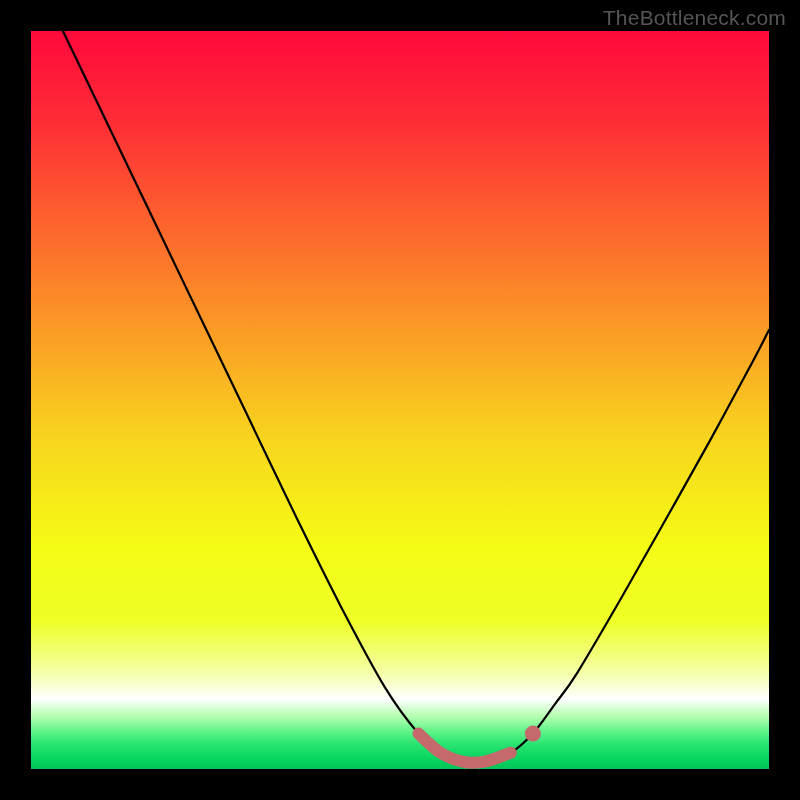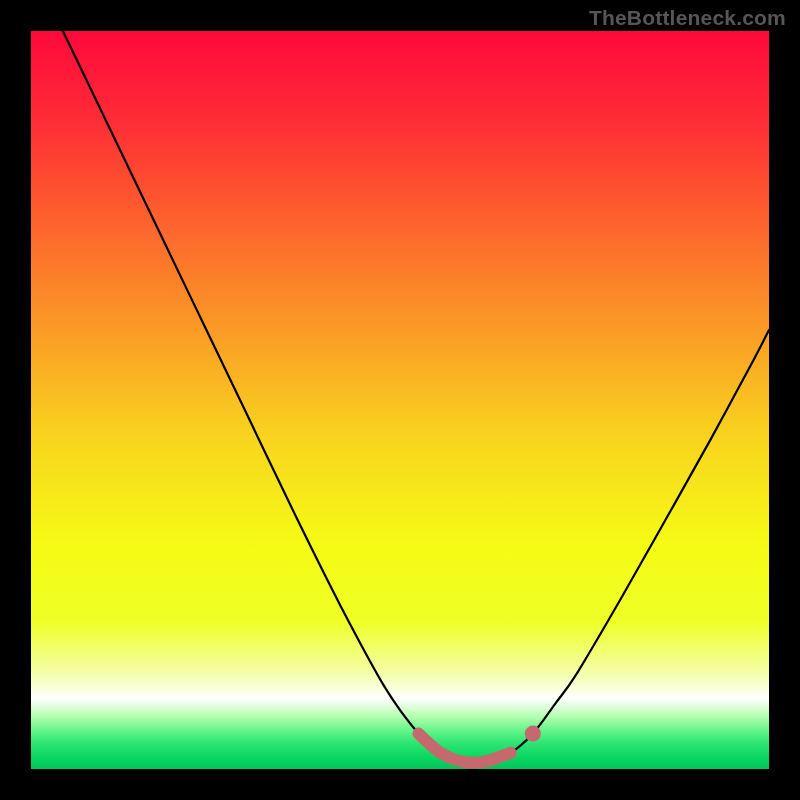--- a/index.html
+++ b/index.html
@@ -40,7 +40,7 @@
     right: 14px;
     font-family: Arial, Helvetica, sans-serif;
     font-size: 21px;
-    font-weight: 700;
+    font-weight: 400;
     color: #565656;
     letter-spacing: 0.2px;
     user-select: none;

